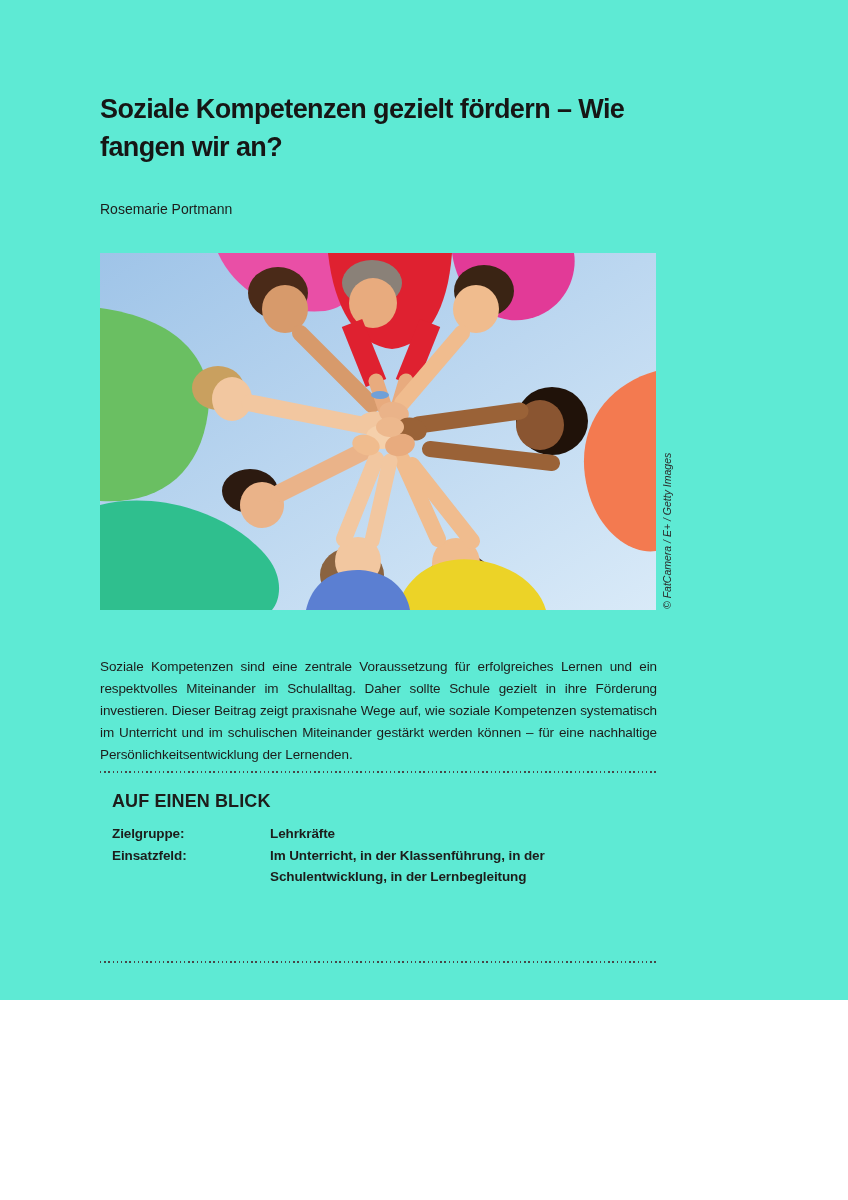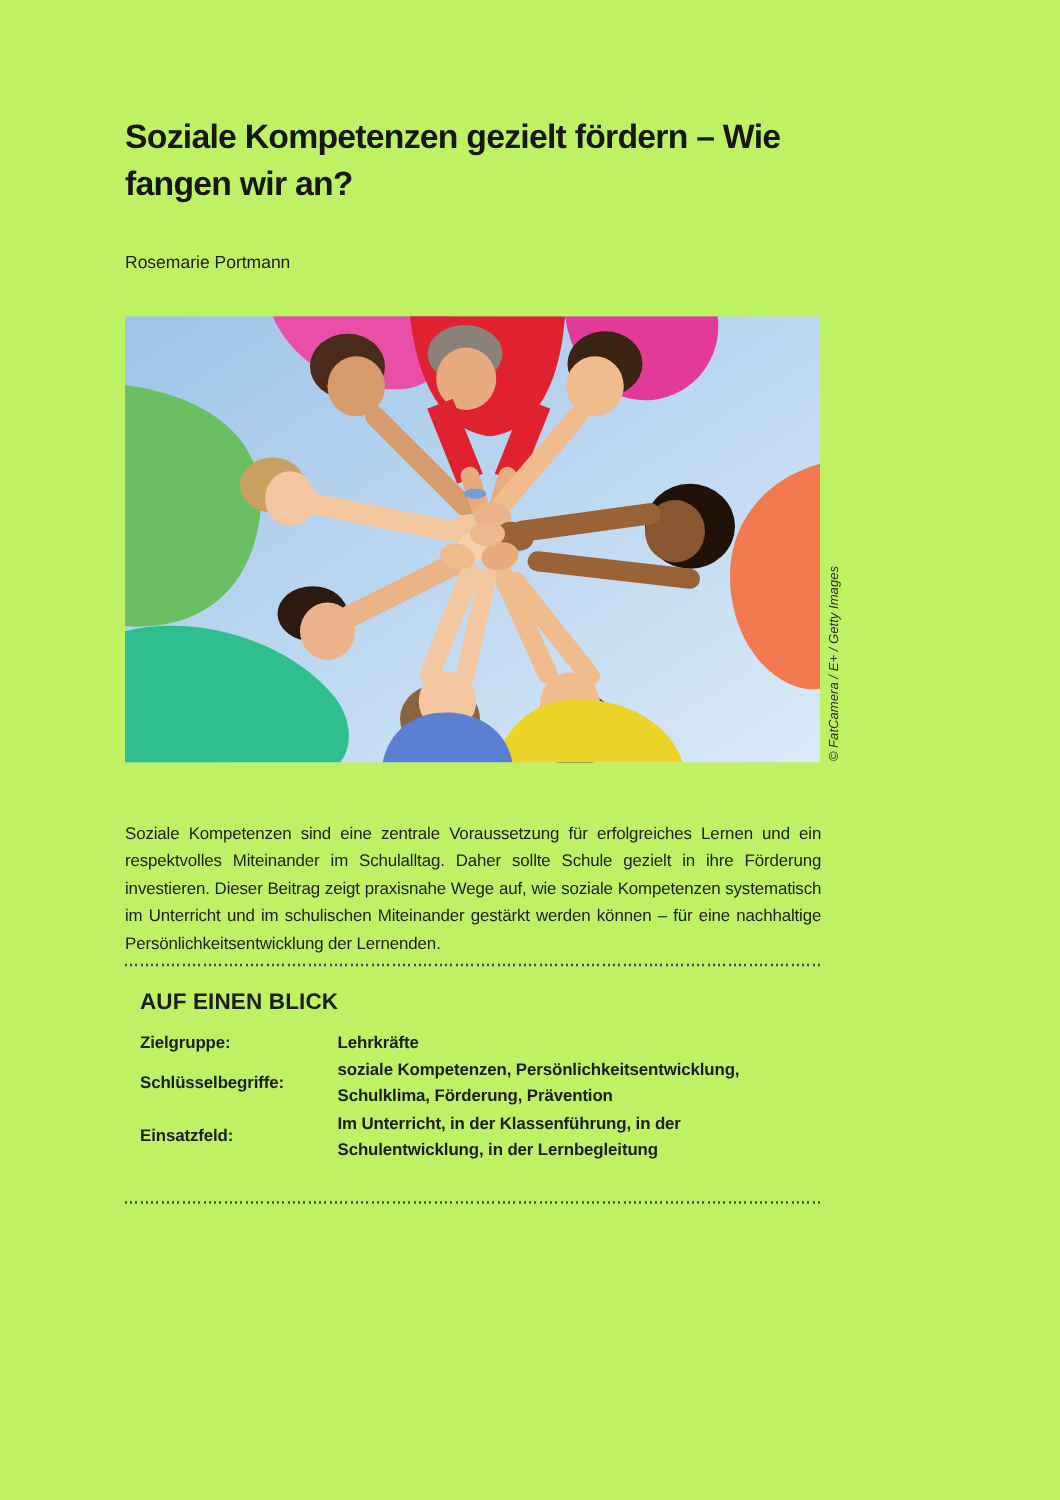--- a/index.html
+++ b/index.html
@@ -4,7 +4,7 @@
 <style>
   html,body{margin:0;padding:0;background:#ffffff;}
   body{font-family:"Liberation Sans",sans-serif;color:#1d1d1b;}
-  .page{position:relative;width:848px;height:1200px;background:#bef264;overflow:hidden;}
+  .page{position:relative;width:848px;height:1000px;background:#5eead4;overflow:hidden;}
 
   .title{position:absolute;left:100px;top:90px;width:580px;margin:0;
          font-size:27px;line-height:38px;font-weight:700;letter-spacing:-0.6px;color:#161615;}

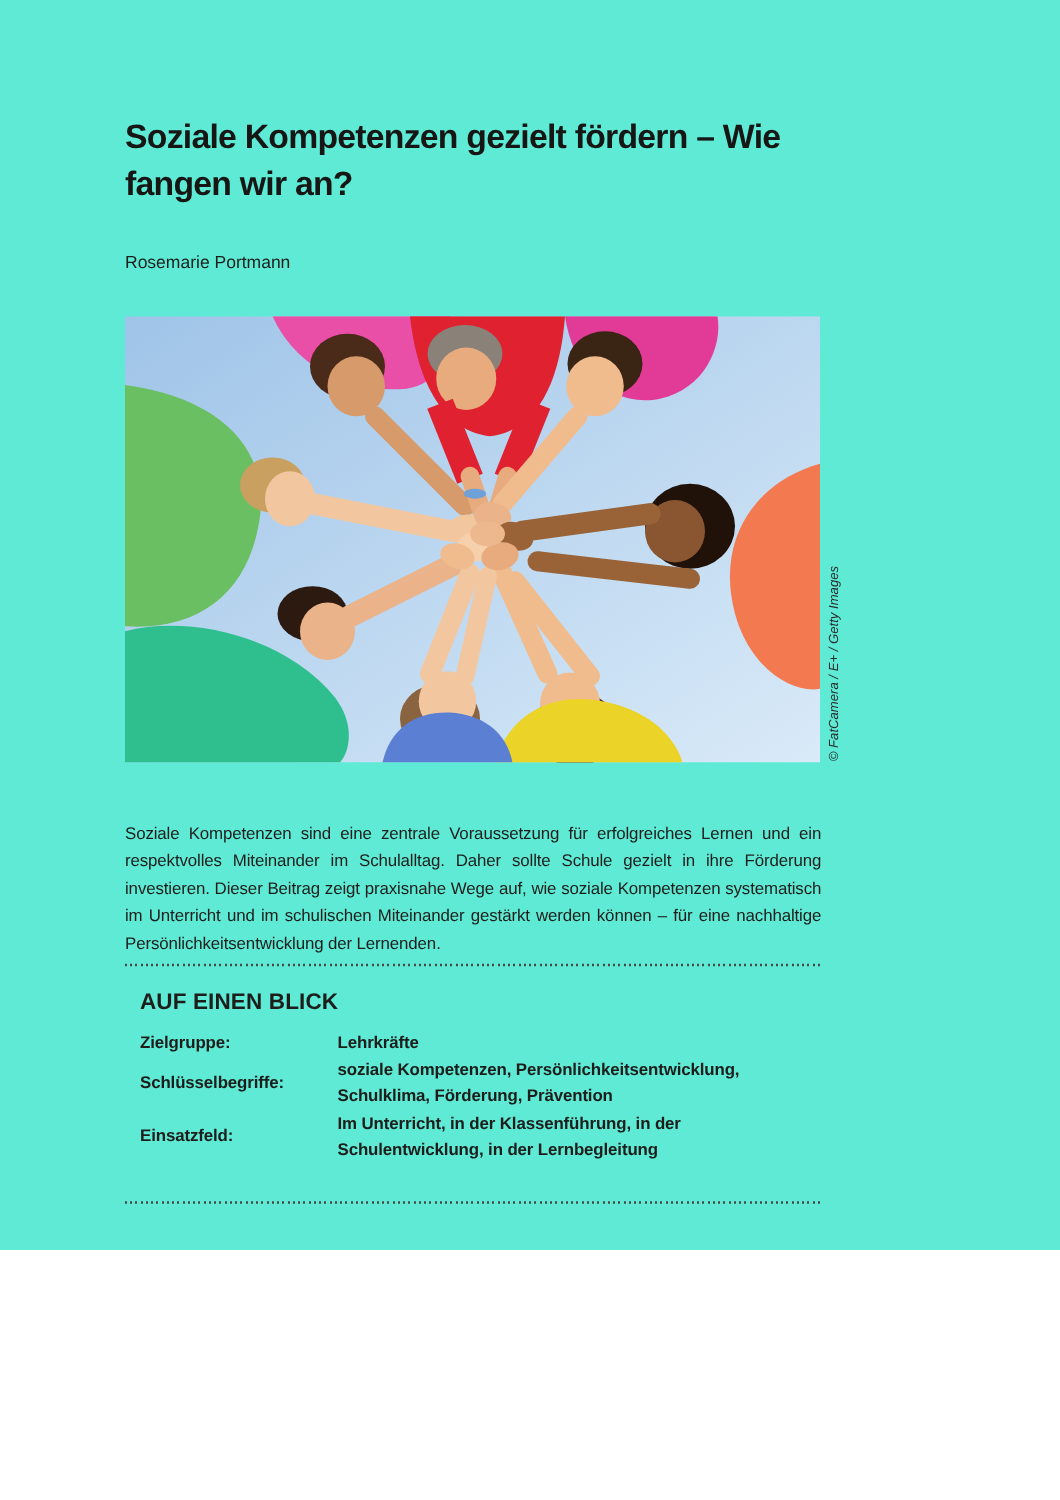--- a/index.html
+++ b/index.html
@@ -26,7 +26,7 @@
 
   .ov-heading{position:absolute;left:112px;top:791px;font-size:18px;font-weight:700;letter-spacing:0.1px;}
   .ov-rows{position:absolute;left:112px;top:823px;width:545px;font-size:13.5px;line-height:21.5px;letter-spacing:-0.1px;}
-  .ov-row{display:flex;align-items:center;}
+  .ov-row{display:flex;align-items:flex-start;}
   .ov-label{width:158px;flex:0 0 158px;font-weight:700;}
   .ov-value{flex:1;font-weight:bold;}
 

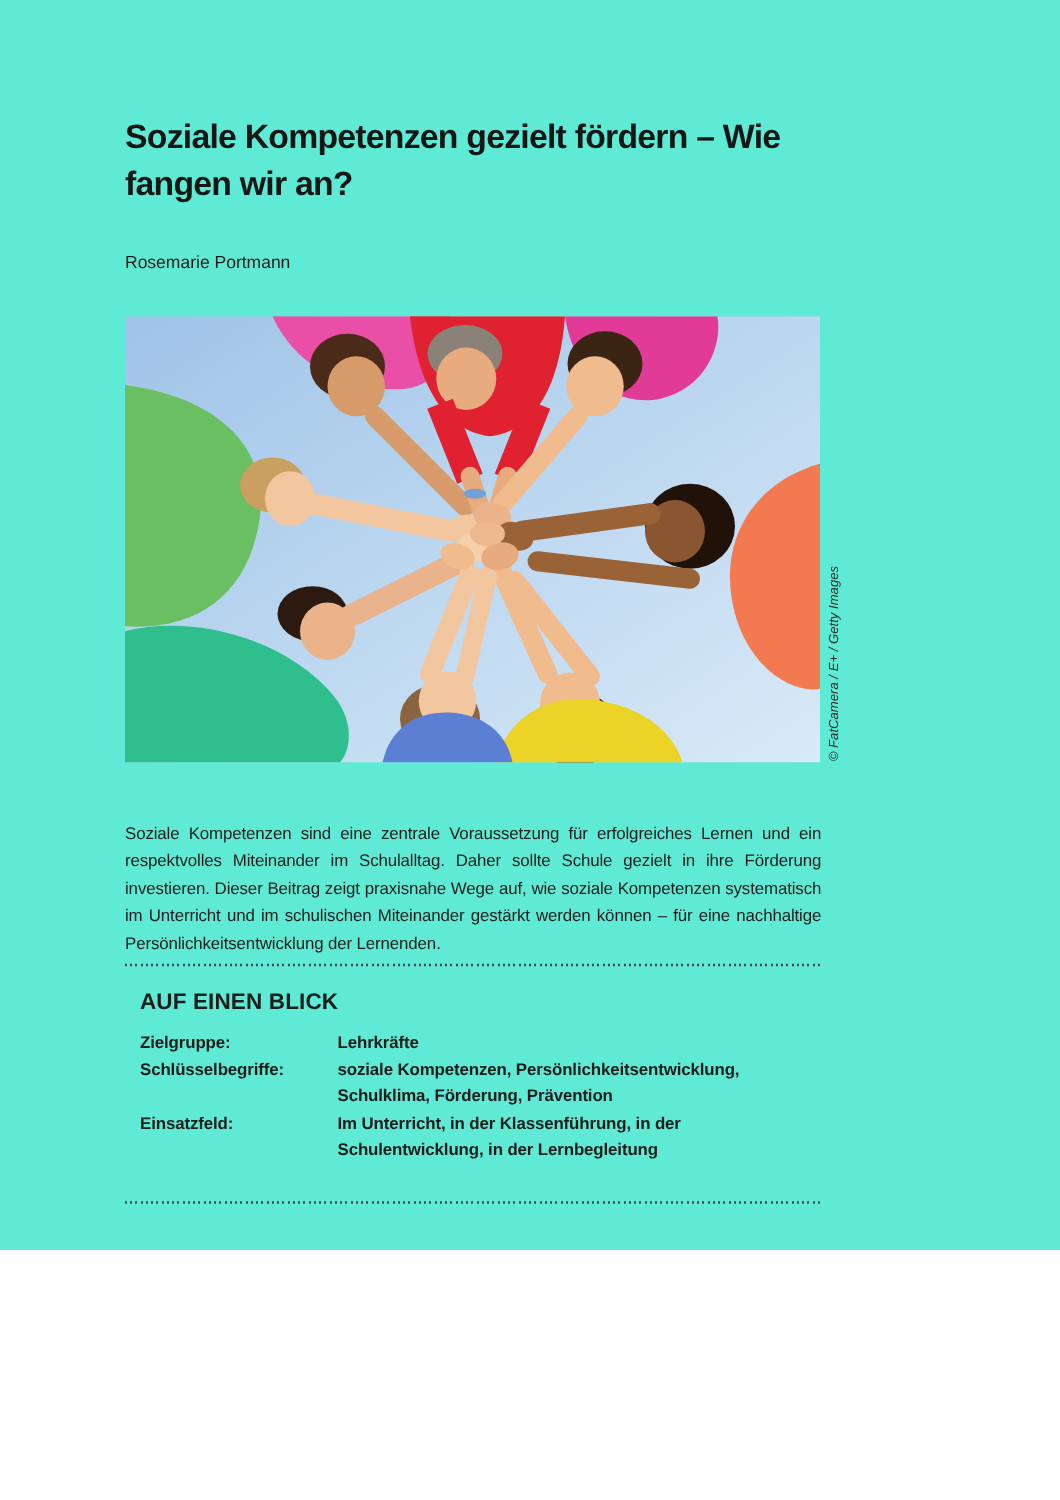--- a/index.html
+++ b/index.html
@@ -142,10 +142,6 @@
       <div class="ov-value">Lehrkräfte</div>
     </div>
     <div class="ov-row">
-      <div class="ov-label">Schlüsselbegriffe:</div>
-      <div class="ov-value">soziale Kompetenzen, Persönlichkeitsentwicklung, Schulklima, Förderung, Prävention</div>
-    </div>
-    <div class="ov-row">
       <div class="ov-label">Einsatzfeld:</div>
       <div class="ov-value">Im Unterricht, in der Klassenführung, in der Schulentwicklung, in der Lernbegleitung</div>
     </div>

